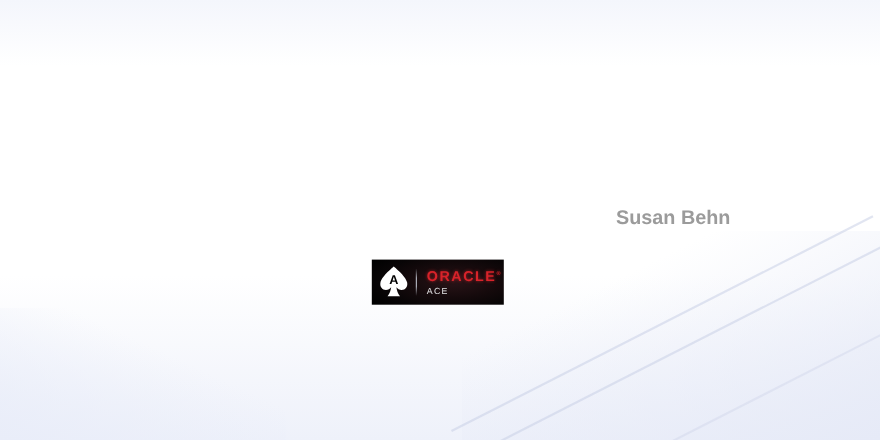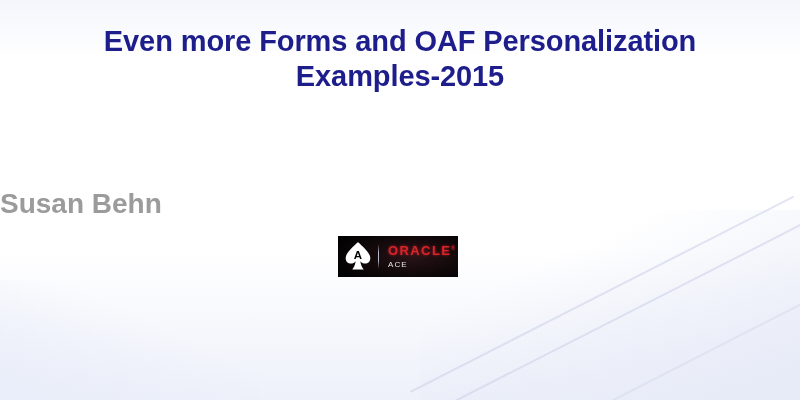--- a/index.html
+++ b/index.html
@@ -175,10 +175,6 @@
 
   </div>
 
-  <div class="title">
-    <div>Even more Forms and OAF Personalization</div>
-    <div>Examples-2015</div>
-  </div>
 
   <div class="presenter">Susan Behn</div>
 

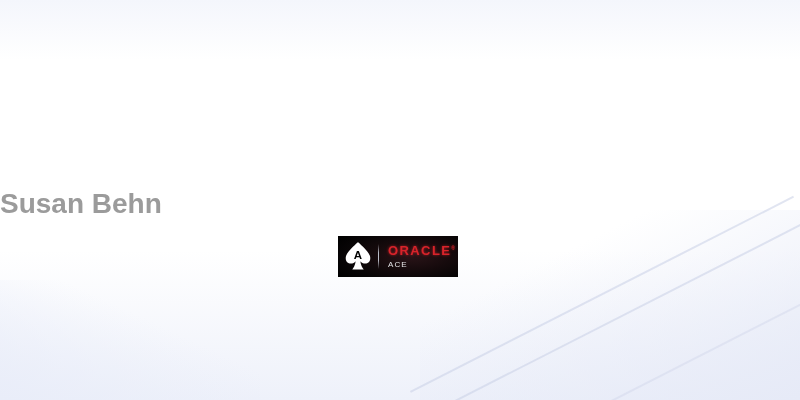--- a/index.html
+++ b/index.html
@@ -88,9 +88,9 @@
     left: 0;
     top: 188px;
     width: 664px;
-    text-align: left;
+    text-align: right;
     color: #9b9b9b;
-    font-size: 28px;
+    font-size: 18px;
     font-weight: bold;
   }
 

